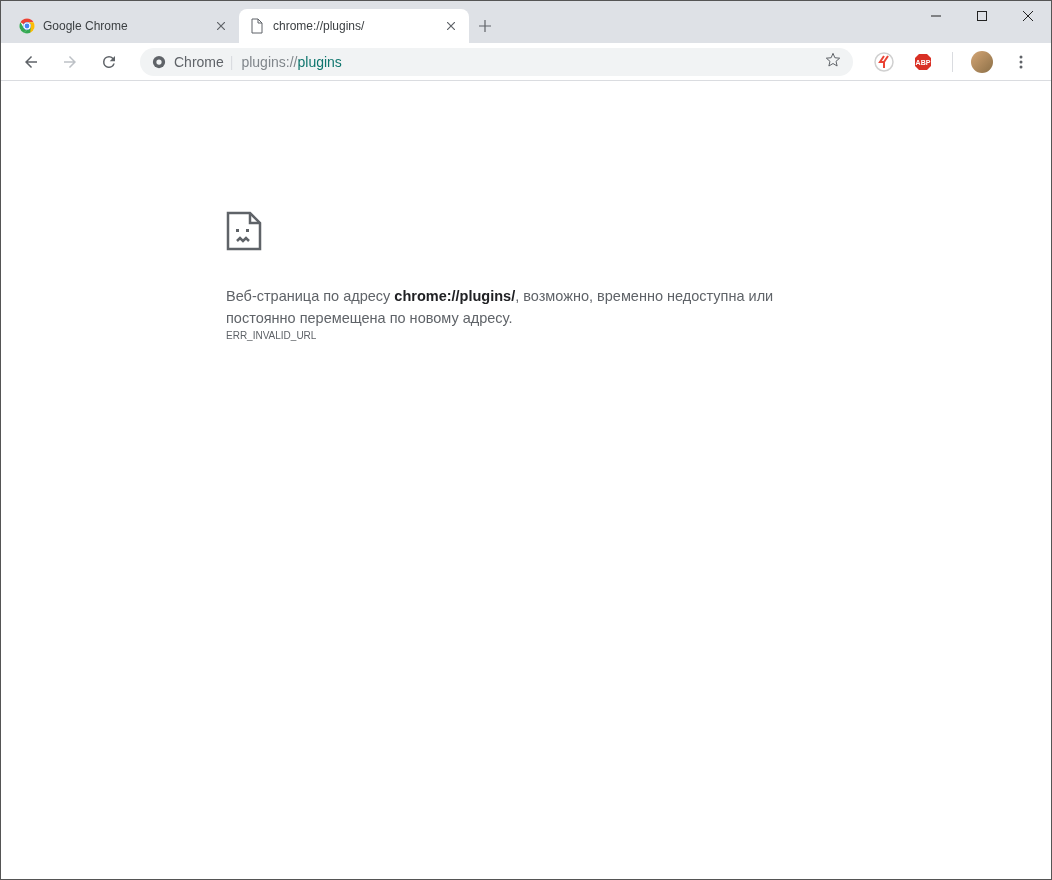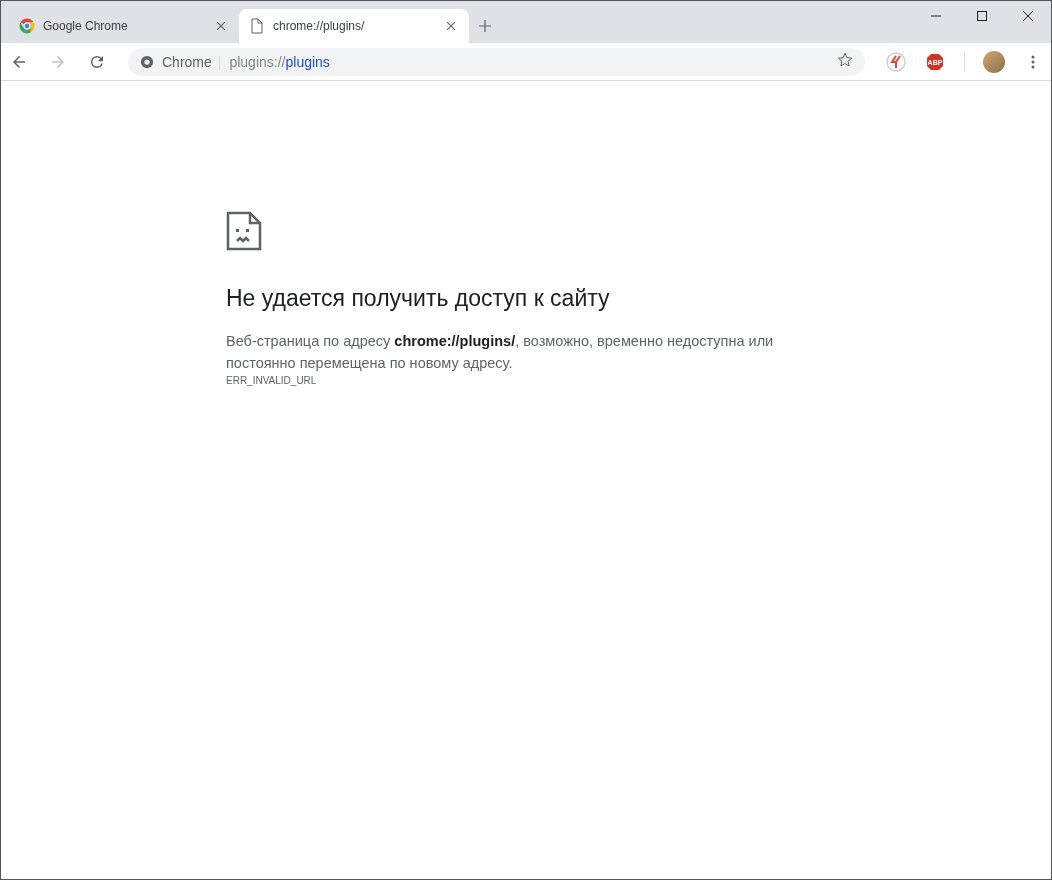--- a/index.html
+++ b/index.html
@@ -92,7 +92,7 @@
       border-bottom: 1px solid #dadce0;
       display: flex;
       align-items: center;
-      padding: 0 4px;
+      padding: 0 16px;
       gap: 11px;
     }
     .nav-btn {

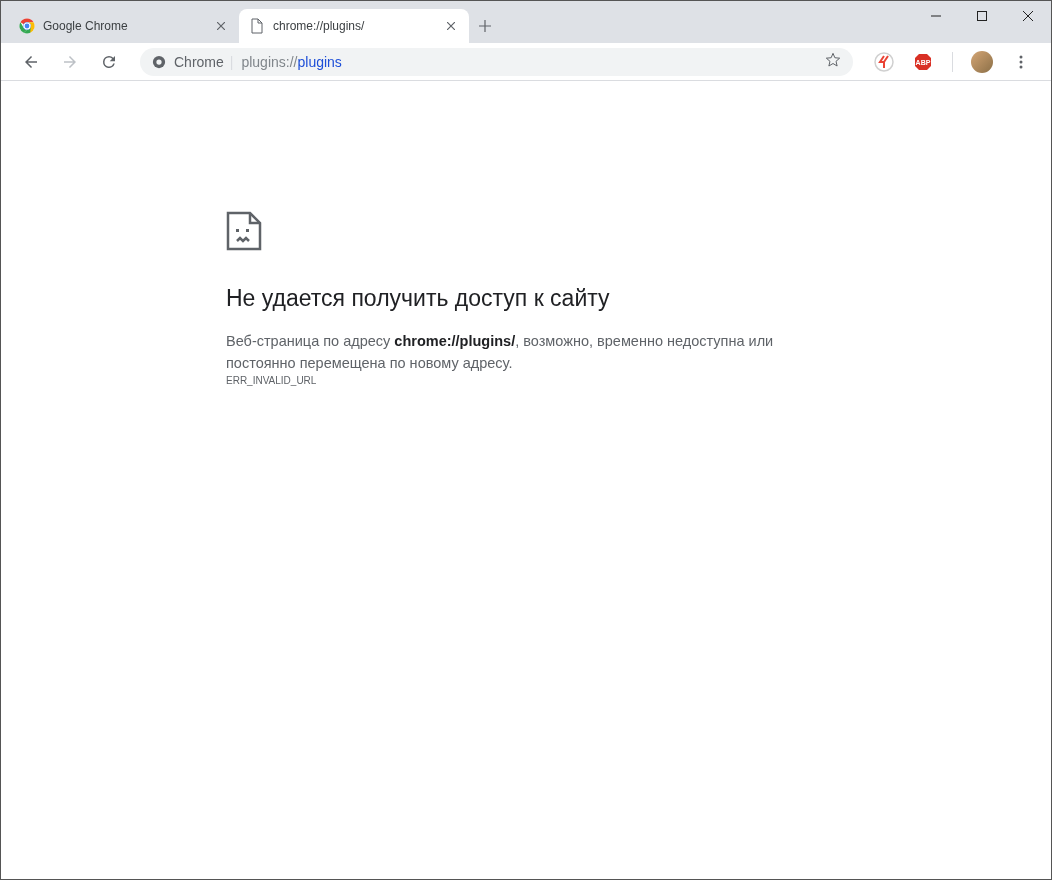--- a/index.html
+++ b/index.html
@@ -132,7 +132,7 @@
       margin-right: 8px;
     }
     .omnibox .url-dim { color: #80868b; }
-    .omnibox .url-bold { color: #1d4ed8; }
+    .omnibox .url-bold { color: #0f766e; }
     .omnibox .star {
       margin-left: auto;
       color: #5f6368;

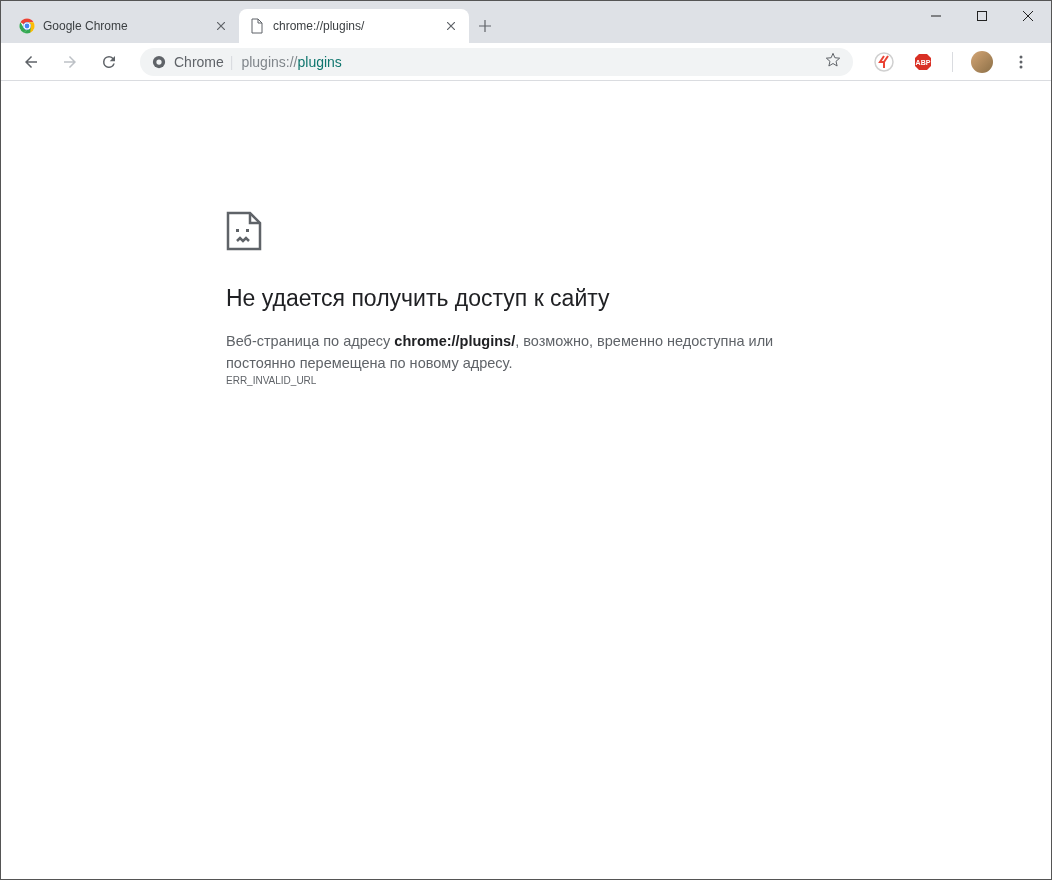--- a/index.html
+++ b/index.html
@@ -321,7 +321,6 @@
       <path d="M11 30 L14 27 L17 30 L20 27 L23 30" fill="none" stroke="#5f6368" stroke-width="2.5"></path>
     </svg>
   </div>
-  <h1 class="error-title">Не удается получить доступ к сайту</h1>
   <p class="error-desc">
     <span>Веб-страница по адресу </span><strong>chrome://plugins/</strong><span>, возможно, временно недоступна или постоянно перемещена по новому адресу.</span>
   </p>

